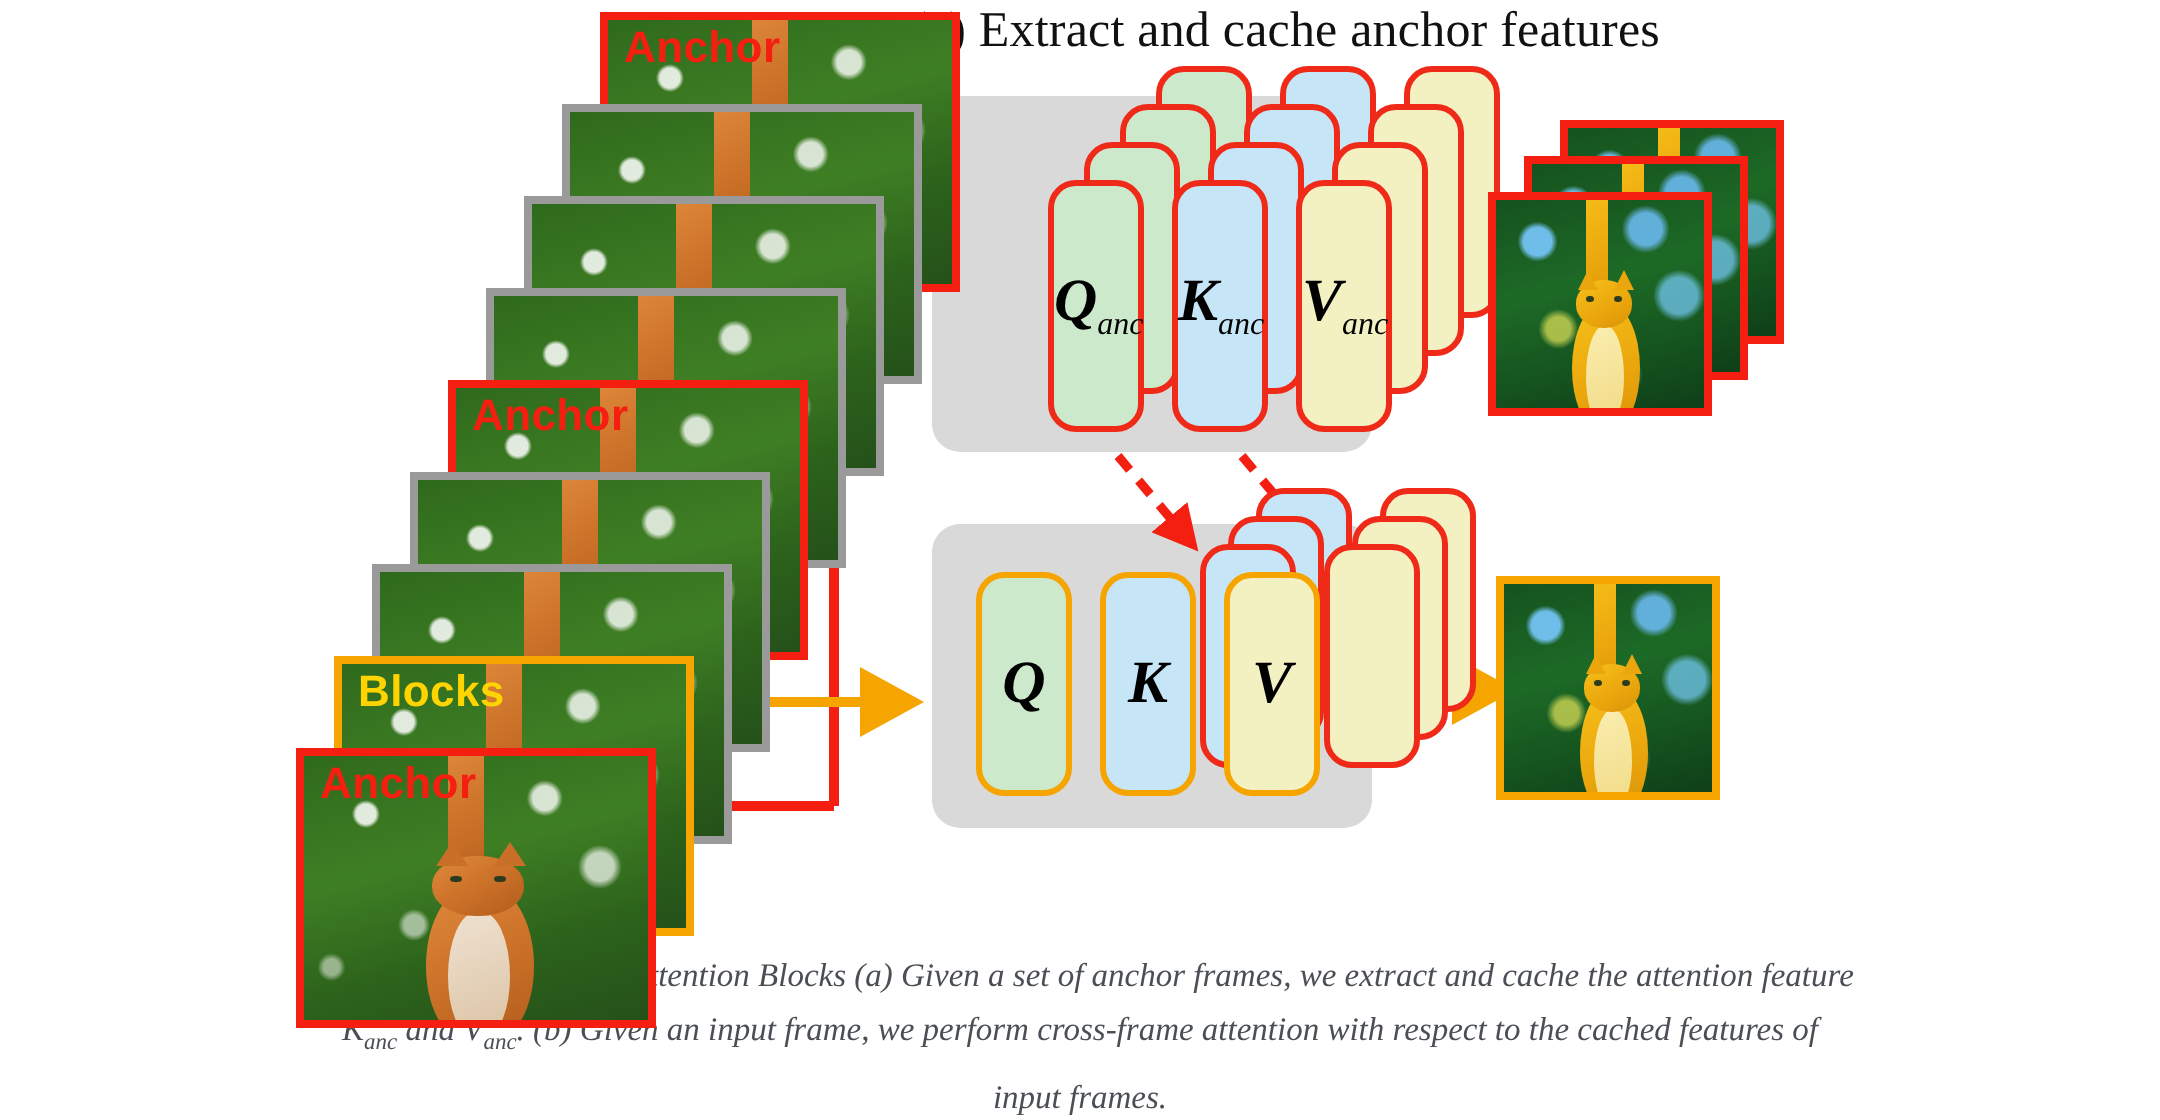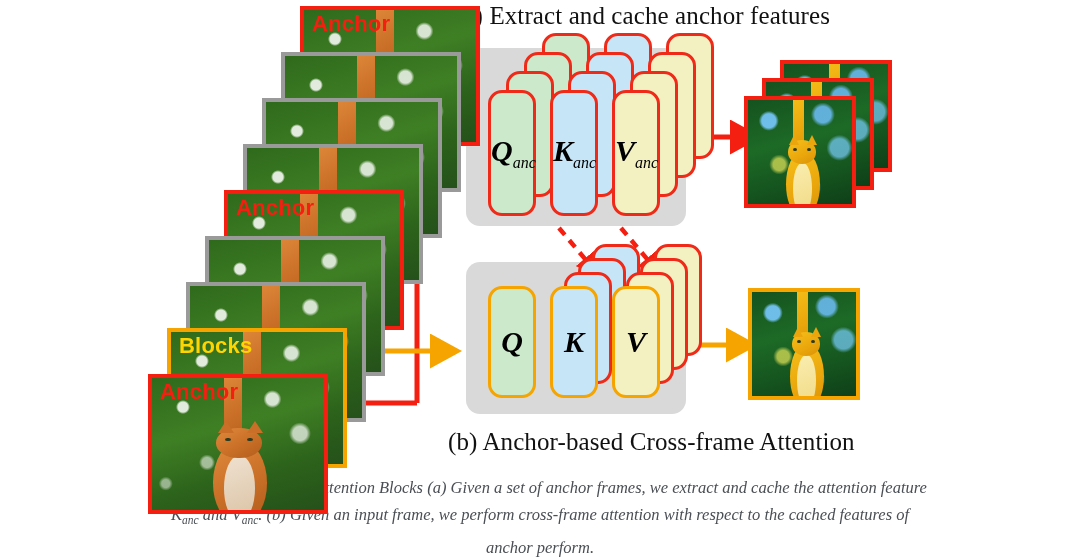--- a/index.html
+++ b/index.html
@@ -76,7 +76,7 @@
   .c-green {background:#cce9cc;}
   .c-blue  {background:#c6e6f8;}
   .c-yellow{background:#f3f1c2;}
-  .b-red   {border:3px solid #ef2a18;}
+  .b-red   {border:3px solid #ef2a18;margin-left:36px;}
   .b-orange{border:3px solid #f5a400;}
 
   

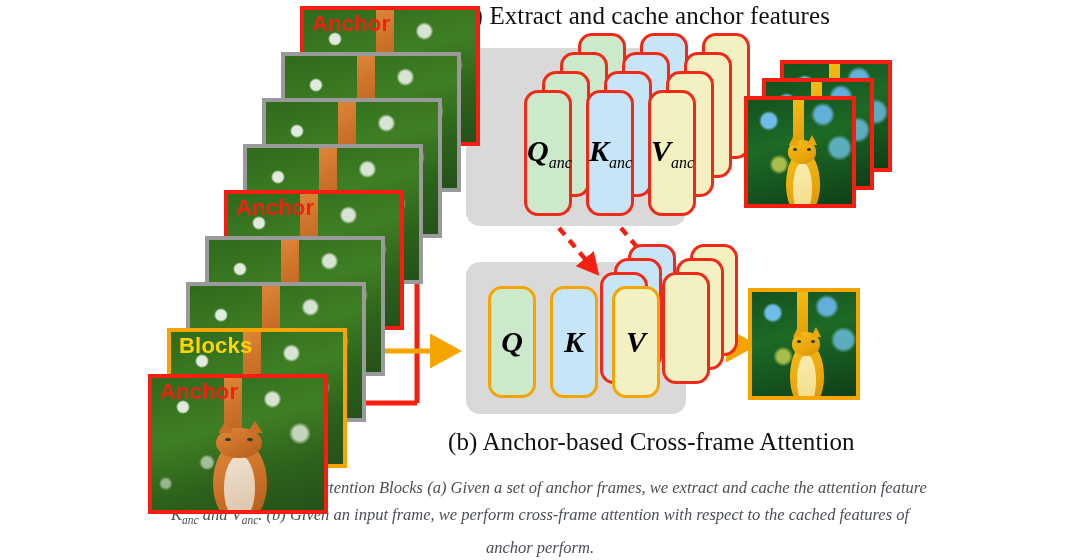--- a/index.html
+++ b/index.html
@@ -97,7 +97,6 @@
 <div id="root">
 
   <div class="panel-title" id="title-a">(a) Extract and cache anchor features</div>
-  <div class="panel-title" id="title-b">(b) Anchor-based Cross-frame Attention</div>
 
   <div id="frame-stack">
       <div class="frame f-red" style="left: 300px; top: 6px; width: 180px; height: 140px; z-index: 10;">

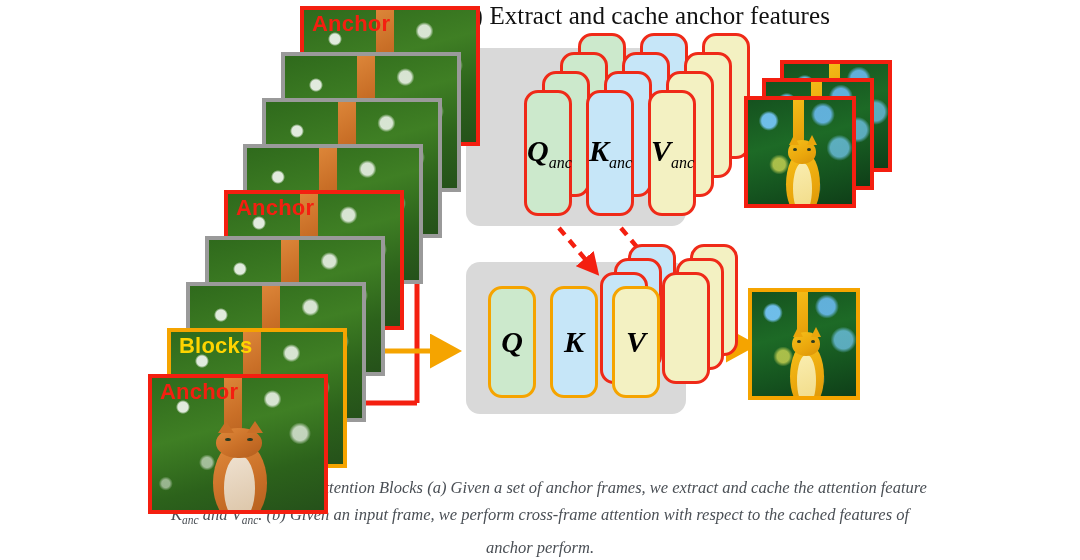--- a/index.html
+++ b/index.html
@@ -351,7 +351,7 @@
     <br>
     <span class="mi">K</span><span class="sb">anc</span><span> and </span><span class="mi">V</span><span class="sb">anc</span><span>. (b) Given an input frame, we perform cross-frame attention with respect to the cached features of</span>
     <br>
-    <span>anchor perform.</span>
+    <span>input frames.</span>
   </div>
 
 </div>

